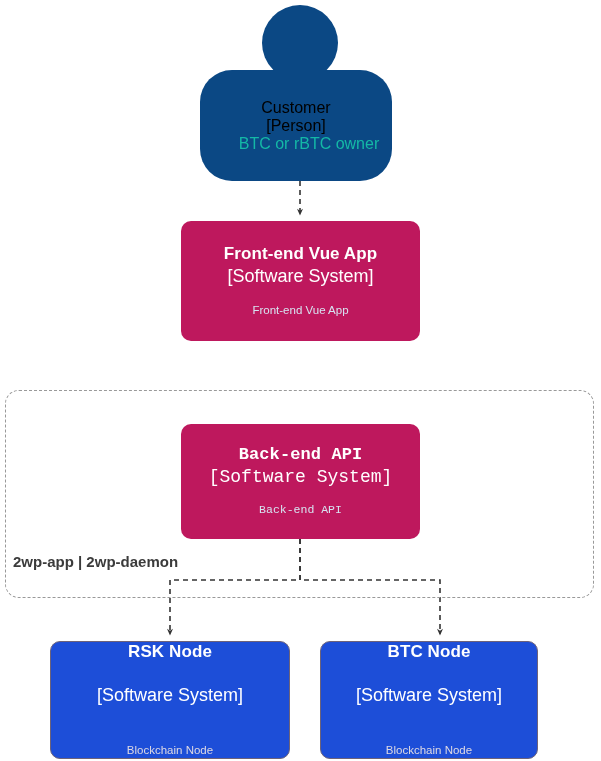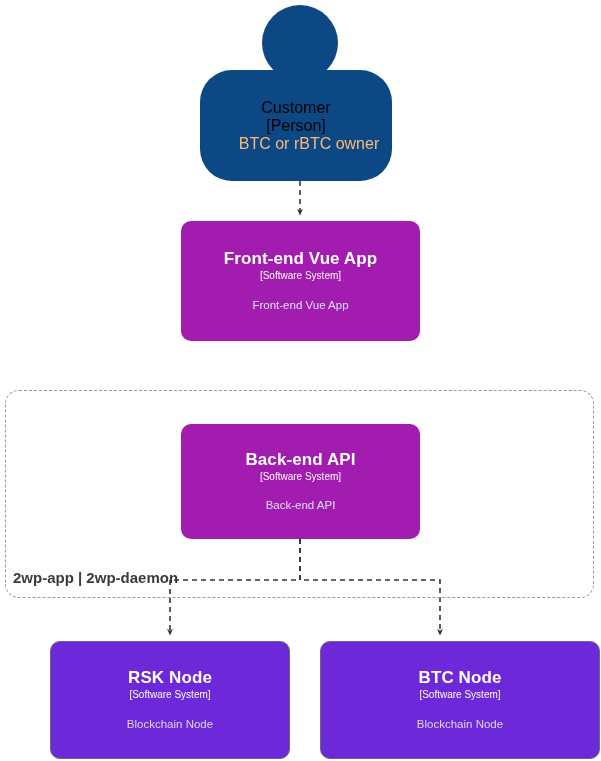--- a/index.html
+++ b/index.html
@@ -92,7 +92,7 @@
     justify-content: center;
     text-align: center;
   }
-  #person-customer .n-desc { color: #fdba74; margin-left: 26px; }
+  #person-customer .n-desc { color: #14b8a6; margin-left: 26px; }
 
   
   .sys-blue {

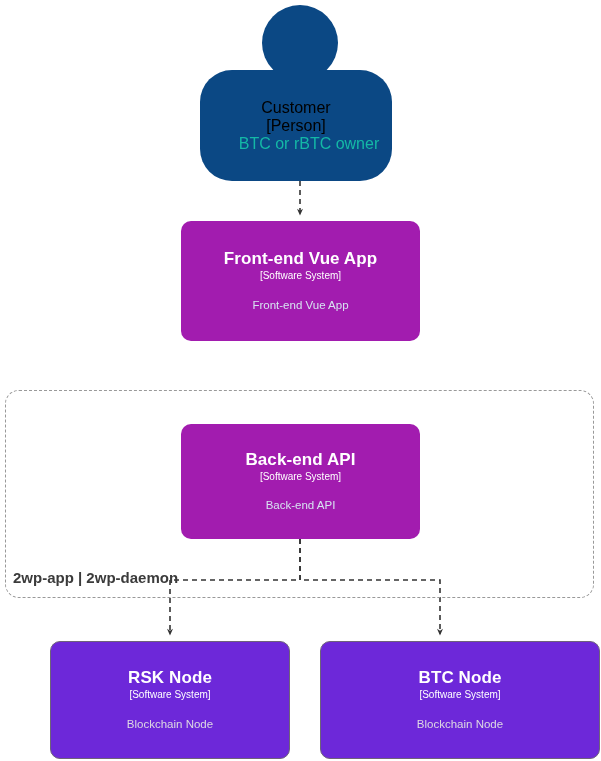--- a/index.html
+++ b/index.html
@@ -96,7 +96,7 @@
 
   
   .sys-blue {
-    background: #a21caf;
+    background: #be185d;
   }
   .sys-blue .n-desc { color: #d7e3f1; }
 

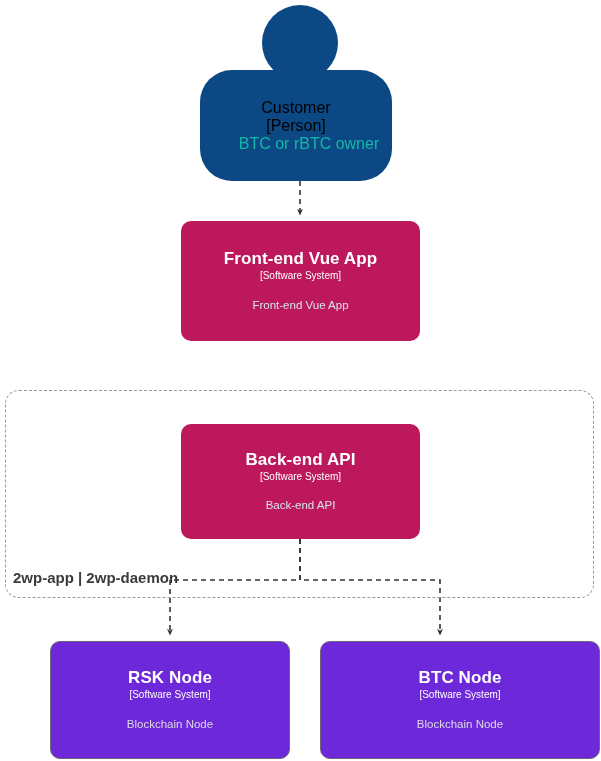--- a/index.html
+++ b/index.html
@@ -48,7 +48,7 @@
     letter-spacing: 0.1px;
   }
   .node .n-type {
-    font-size: 10px;
+    font-size: 18px;
     font-weight: normal;
     color: #ffffff;
     line-height: 1.25;

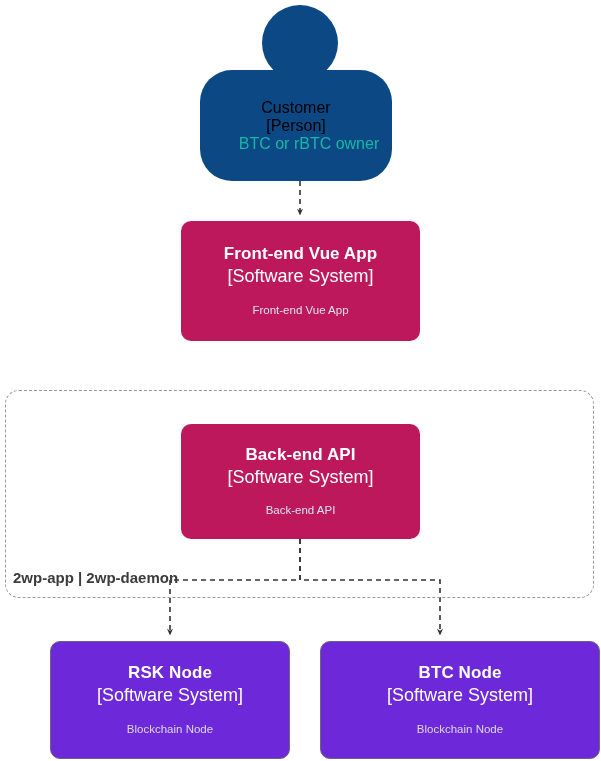--- a/index.html
+++ b/index.html
@@ -187,7 +187,7 @@
     <div class="n-desc">Front-end Vue App</div>
   </div>
 
-  <div class="node sys-blue" style="left:181px; top:424px; width:239px; height:115px;">
+  <div class="node sys-blue" style="left:181px; top:424px; width:239px; height:115px;font-family:Liberation Mono, monospace;">
     <div class="n-title">Back-end API</div>
     <div class="n-type">[Software System]</div>
     <div class="n-desc">Back-end API</div>

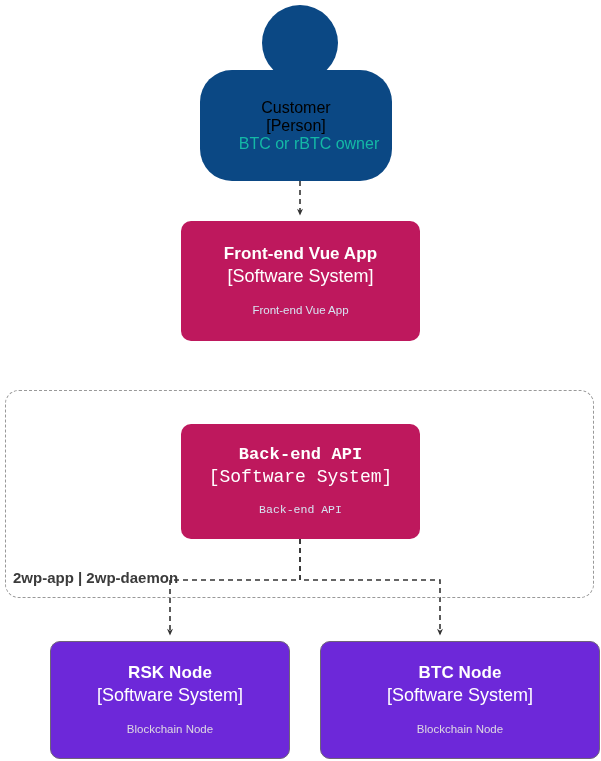--- a/index.html
+++ b/index.html
@@ -124,7 +124,6 @@
     left: 13px;
     top: 553px;
     text-align: left;
-    margin-top: 16px;
   }
   #boundary-label .b-title {
     font-size: 15px;

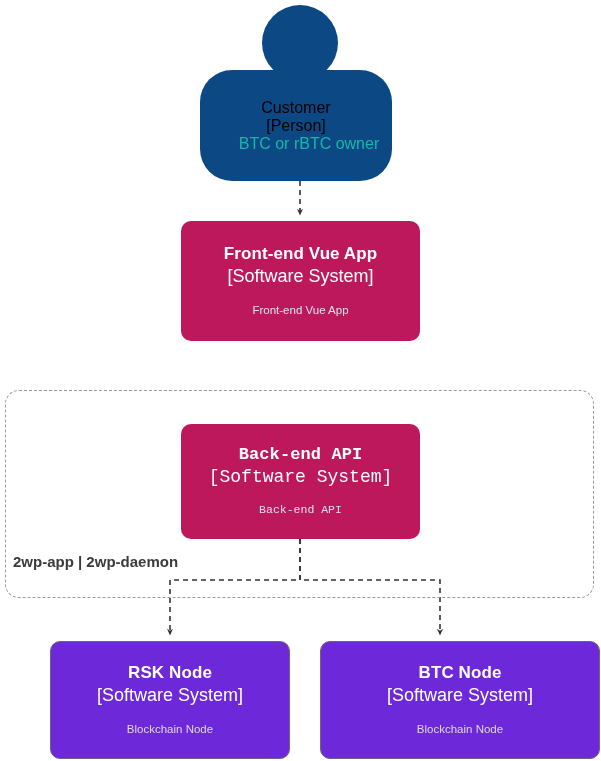--- a/index.html
+++ b/index.html
@@ -102,8 +102,9 @@
 
   
   .sys-gray {
-    background: #6d28d9;
+    background: #1d4ed8;
     border: 1px solid #6E6379;
+    justify-content: space-between;
   }
   .sys-gray .n-desc { color: #ded9e3; }
 

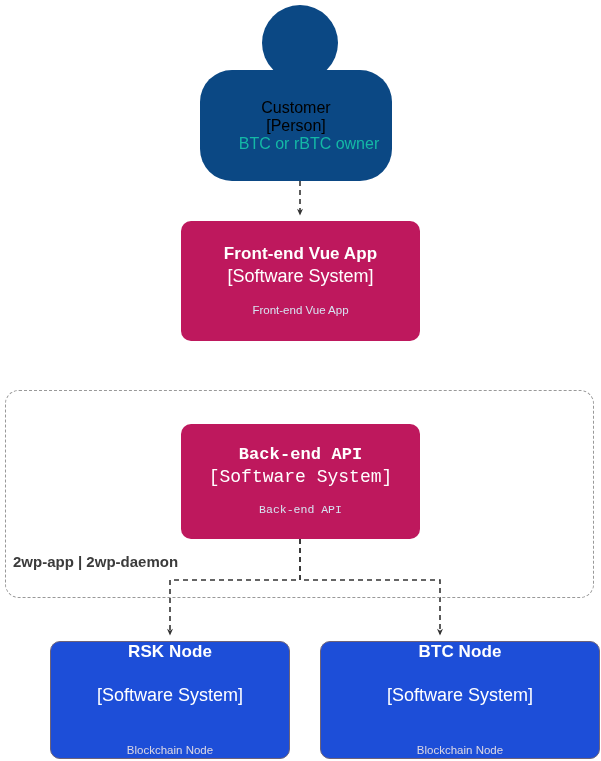--- a/index.html
+++ b/index.html
@@ -199,7 +199,7 @@
     <div class="n-desc">Blockchain Node</div>
   </div>
 
-  <div class="node sys-gray" style="left:320px; top:641px; width:280px; height:118px;">
+  <div class="node sys-gray" style="left:320px; top:641px; width:218px; height:118px;">
     <div class="n-title">BTC Node</div>
     <div class="n-type">[Software System]</div>
     <div class="n-desc">Blockchain Node</div>

